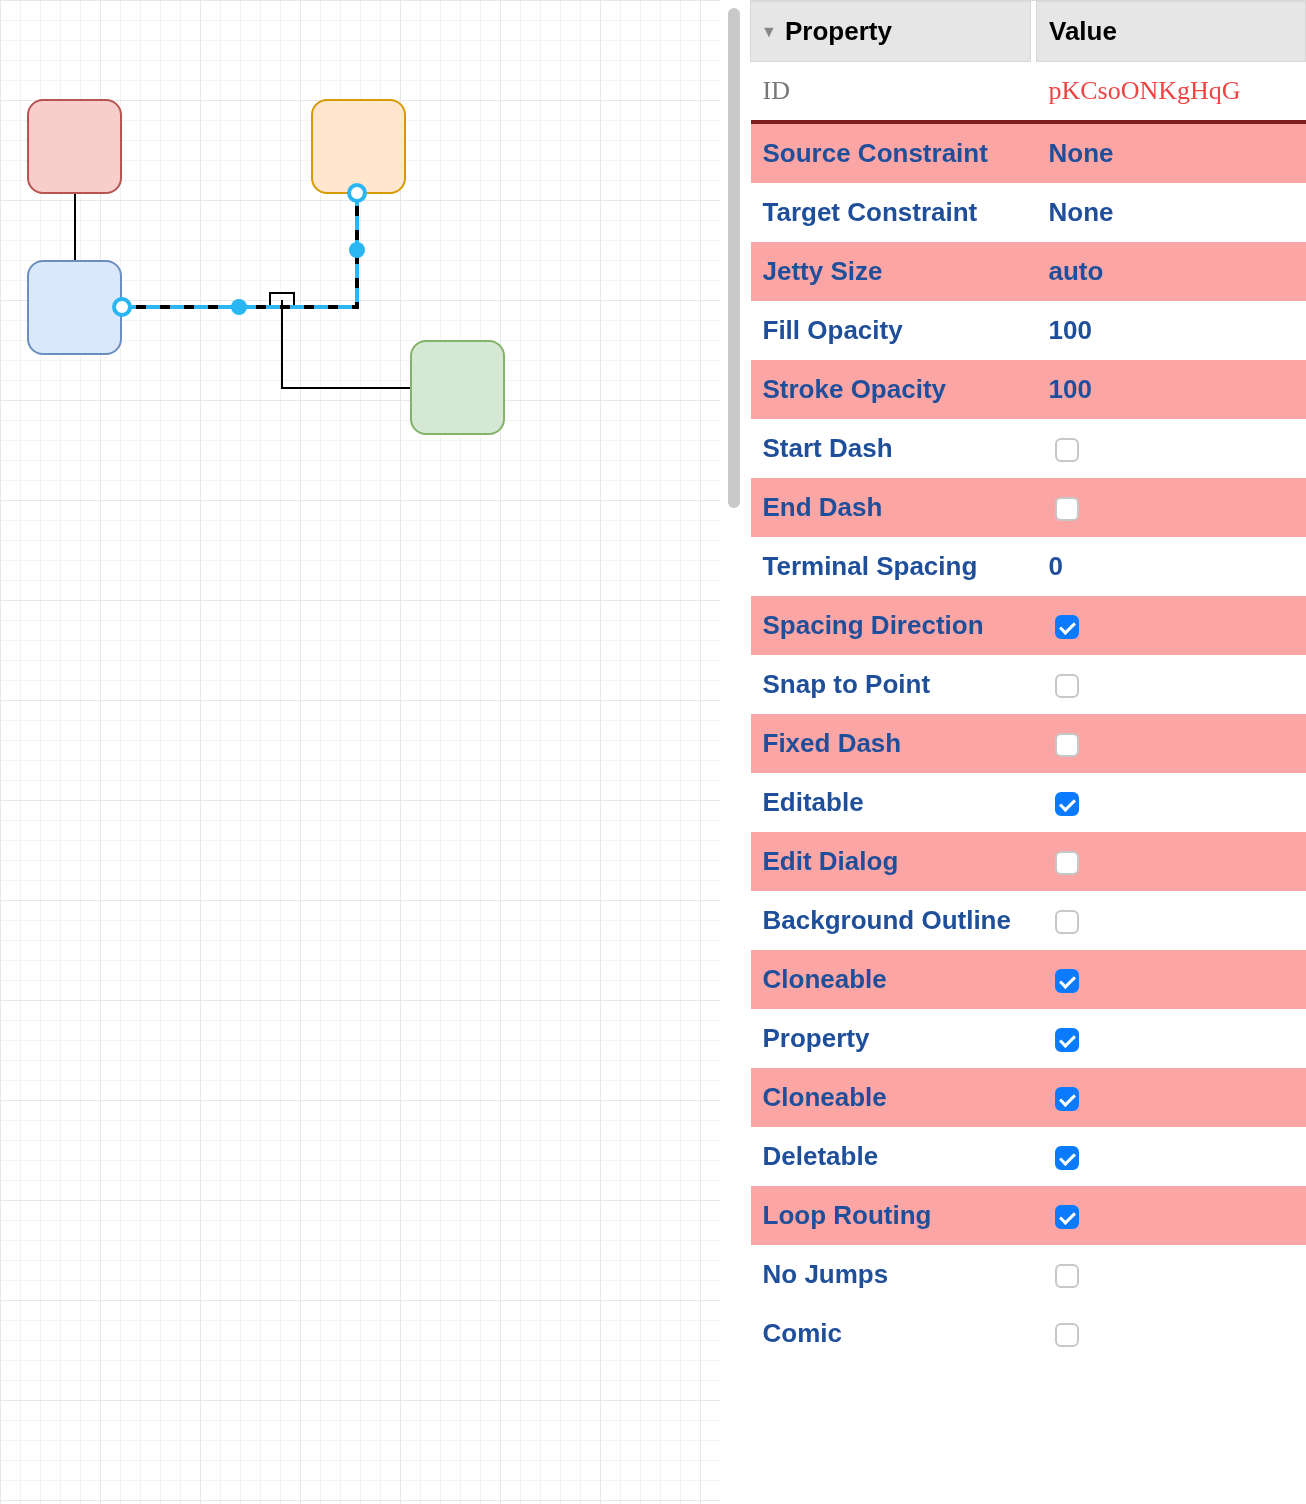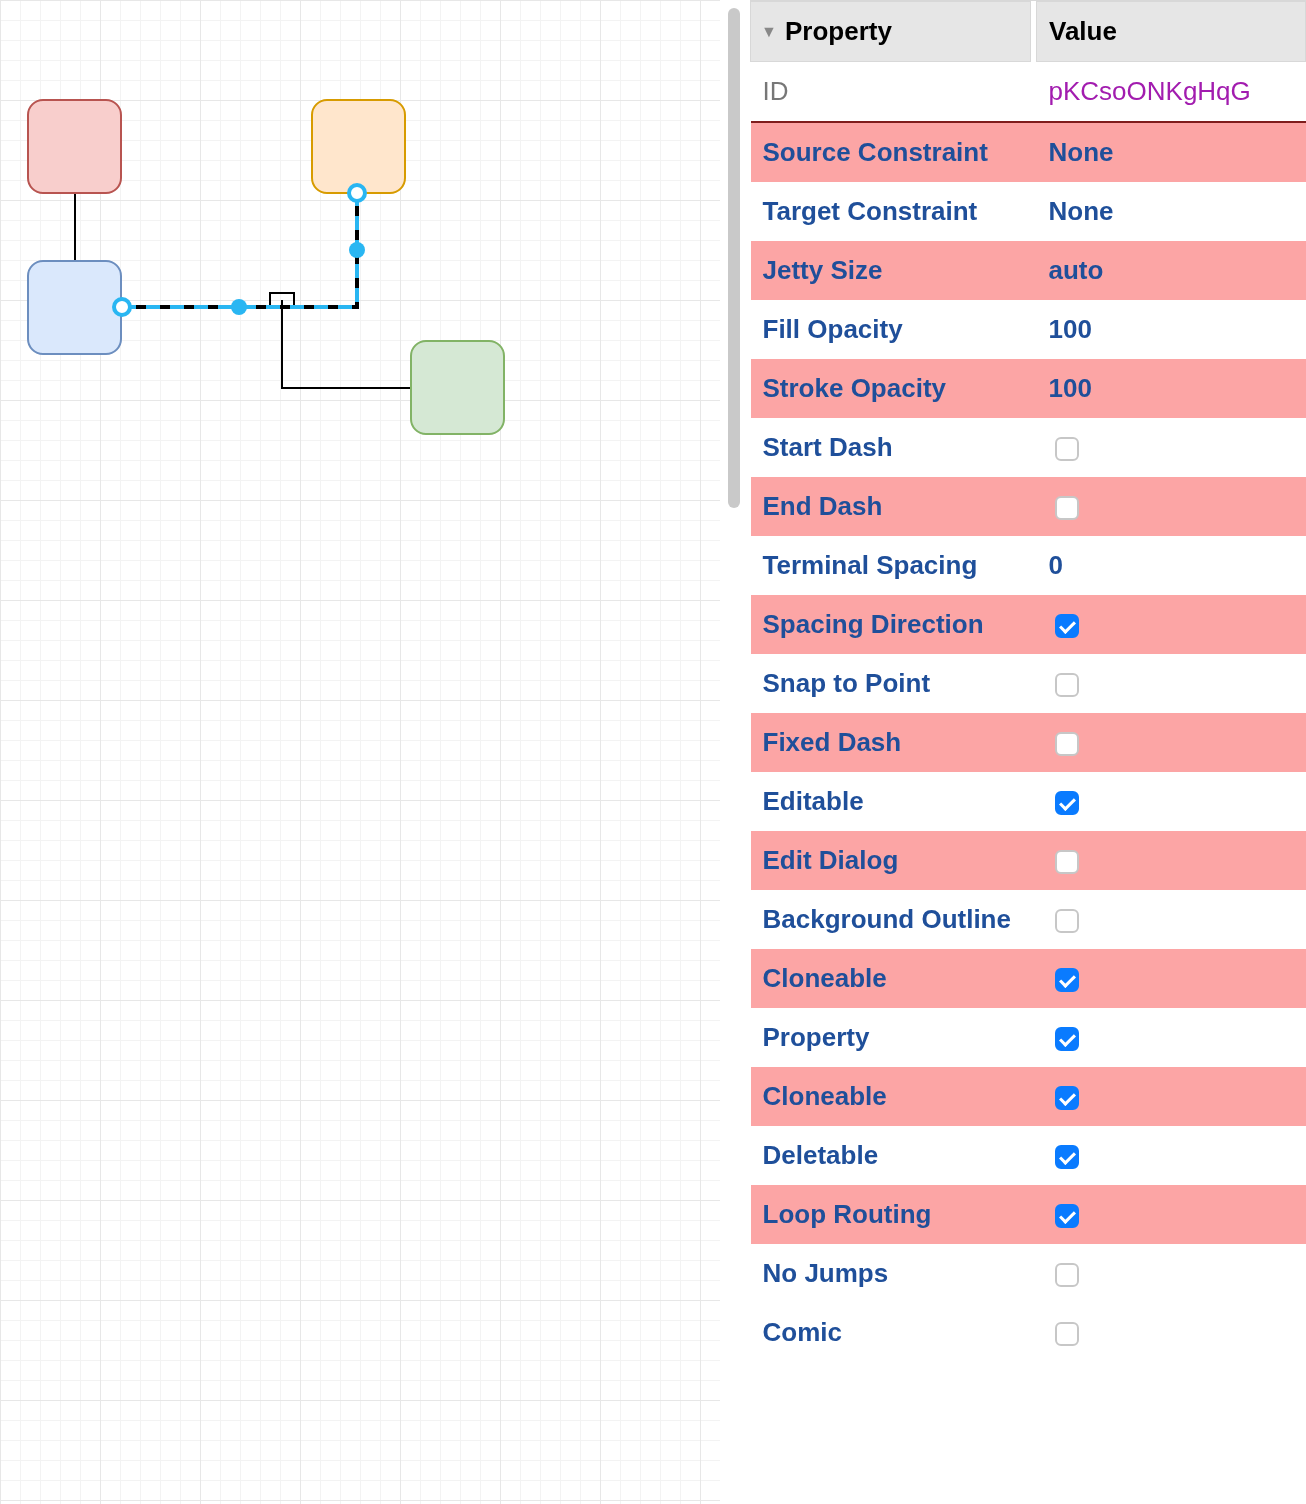--- a/index.html
+++ b/index.html
@@ -45,7 +45,7 @@
   }
   .panel tr.idrow td { color:#777; font-weight:400; }
   .panel tr.alt td { background:#fca5a5; }
-  .panel tr.sep td { border-bottom:2px solid #7f1d1d; }
+  .panel tr.sep td { border-bottom:4px solid #7f1d1d;font-family:Liberation Serif, serif; }
   .panel td.gap { padding:14px 8px 14px 4px; }
 
   

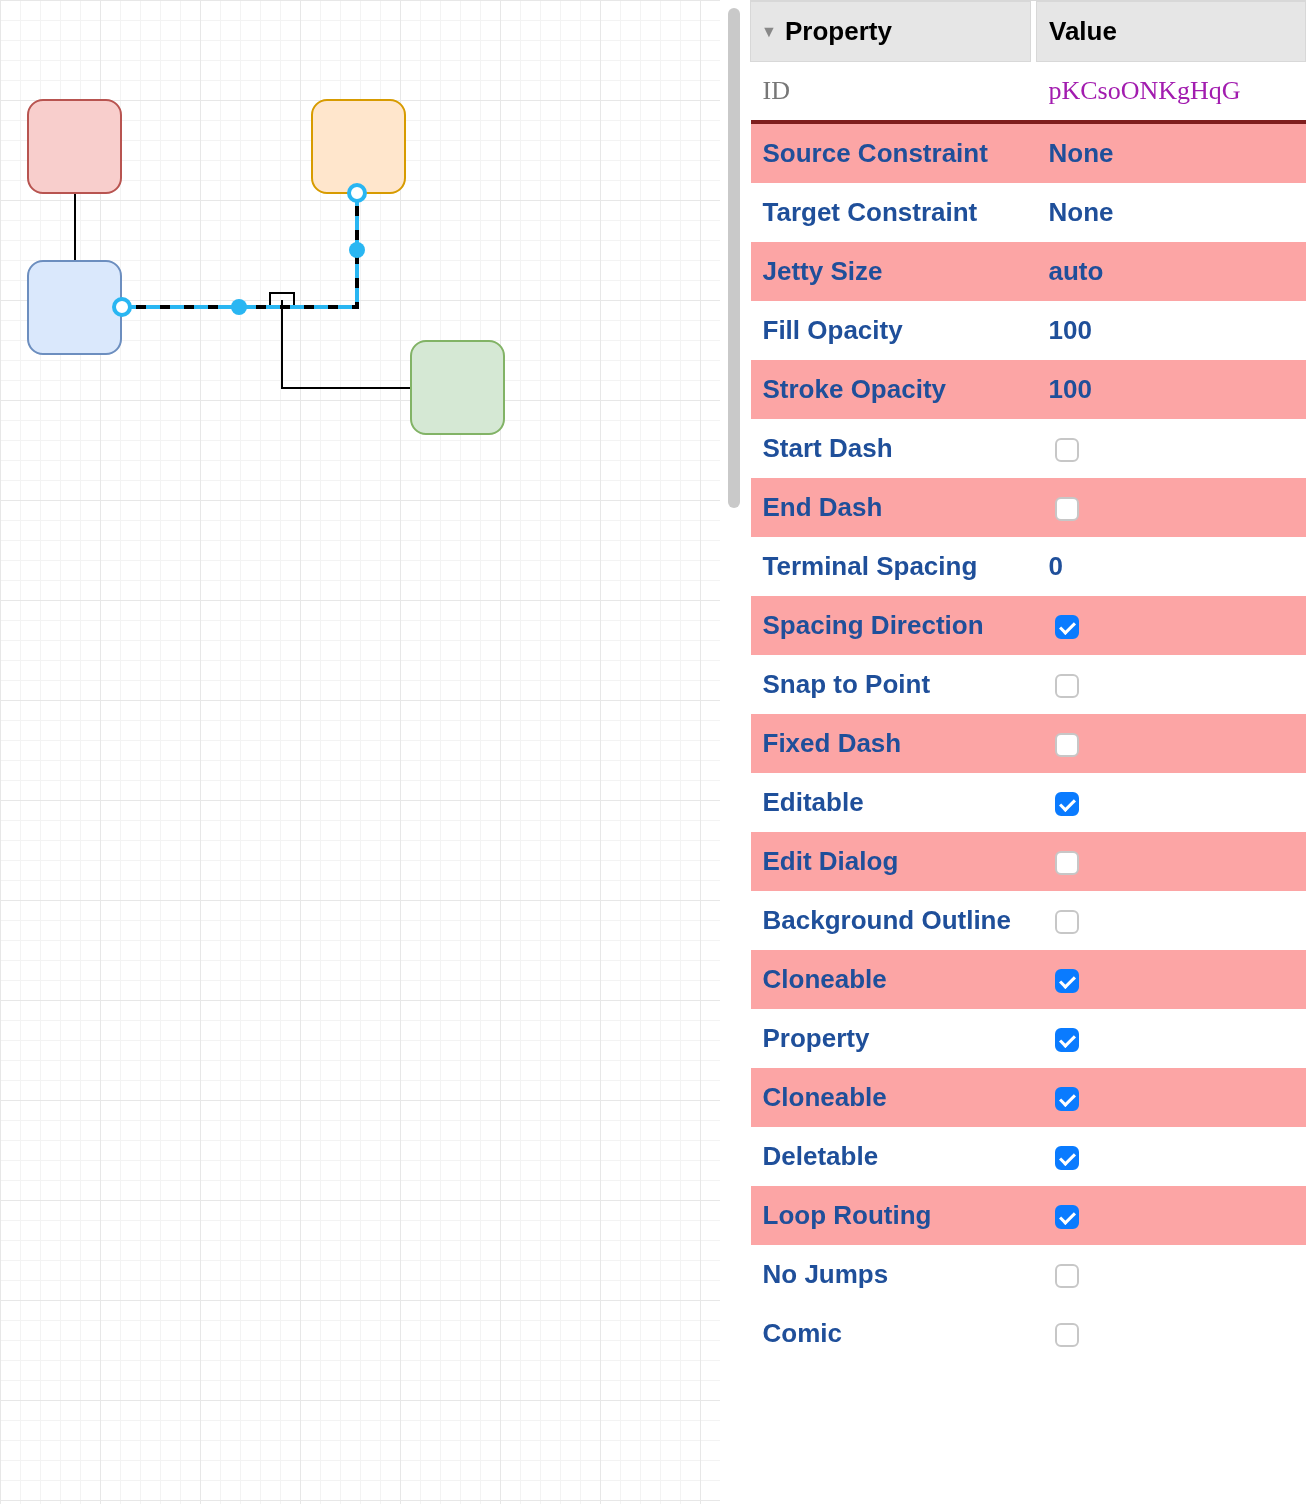--- a/index.html
+++ b/index.html
@@ -41,7 +41,7 @@
   .panel th.prop .tri { position:absolute; left:10px; top:50%; transform:translateY(-50%); color:#888; font-size:16px; }
   .panel td { padding:14px 12px; vertical-align:middle; color:#1f4f9a; font-weight:700; }
   .panel td.val input[type=text] {
-    width:100%; border:none; outline:none; font-size:26px; font-family:inherit; color:#a21caf; font-weight:400;
+    width:100%; border:none; outline:none; font-size:26px; font-family:inherit; color:#ef4444; font-weight:400;
   }
   .panel tr.idrow td { color:#777; font-weight:400; }
   .panel tr.alt td { background:#fca5a5; }

